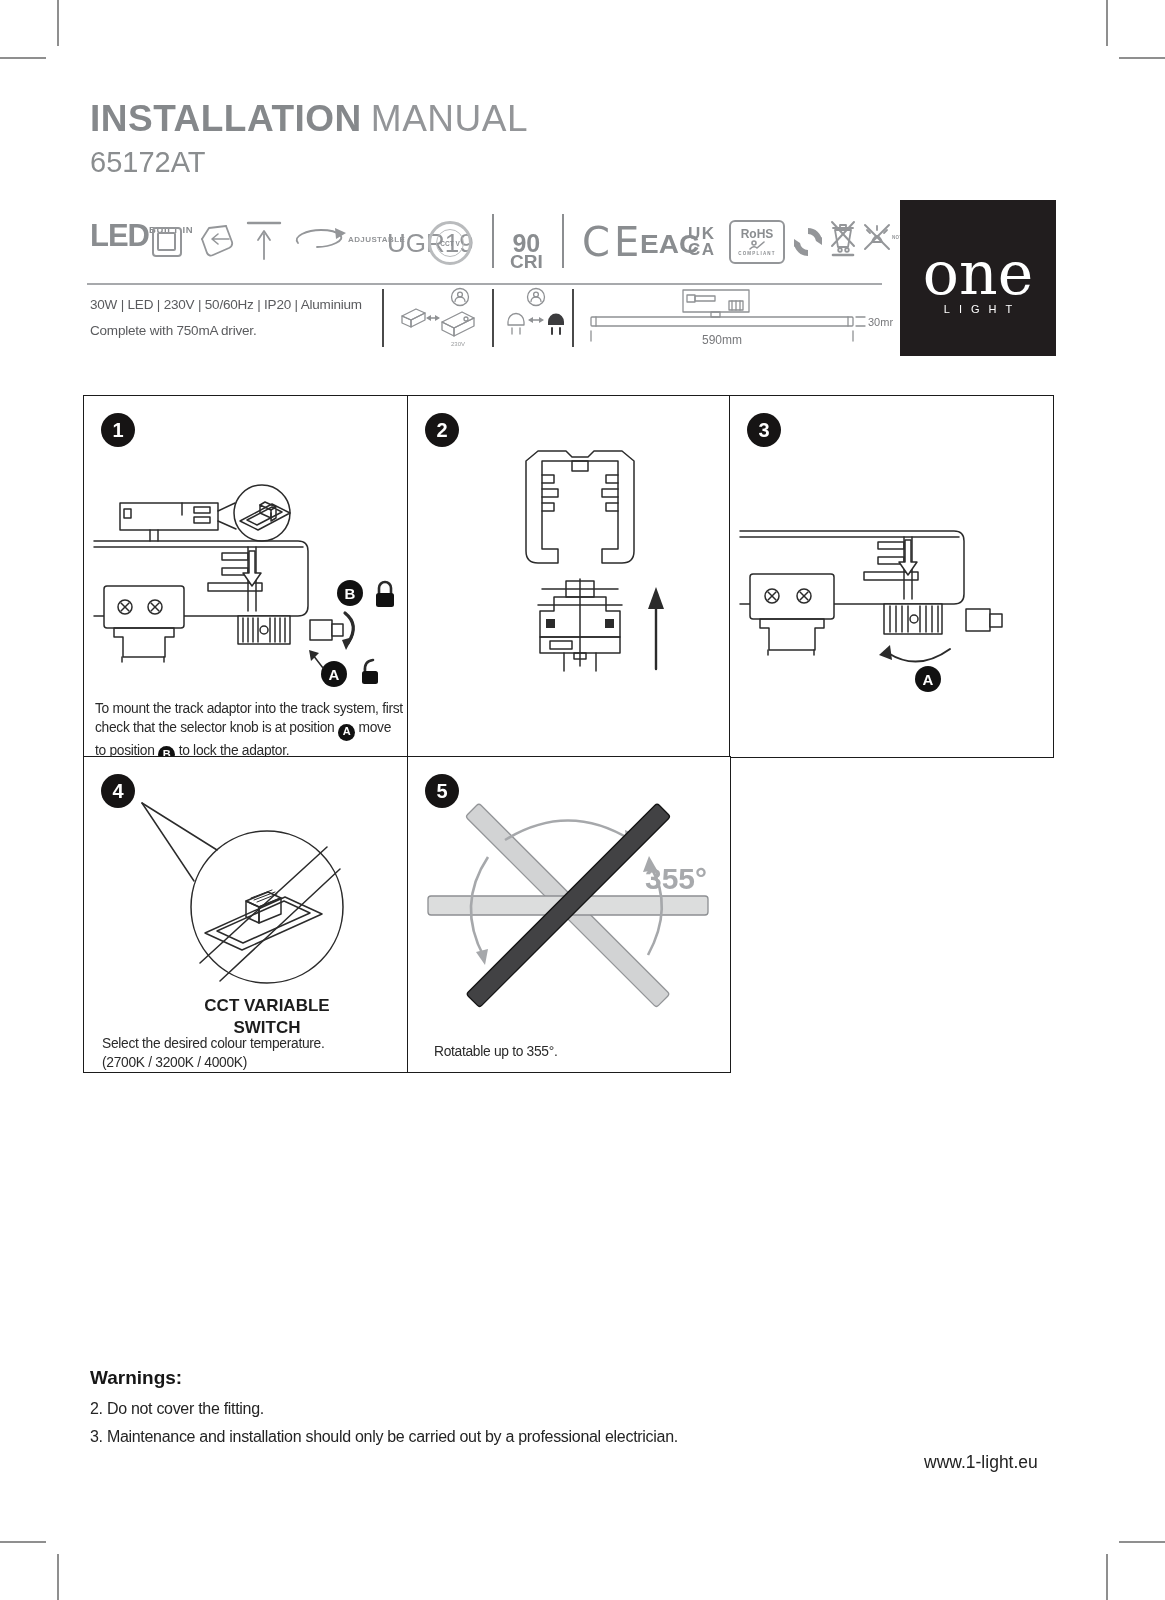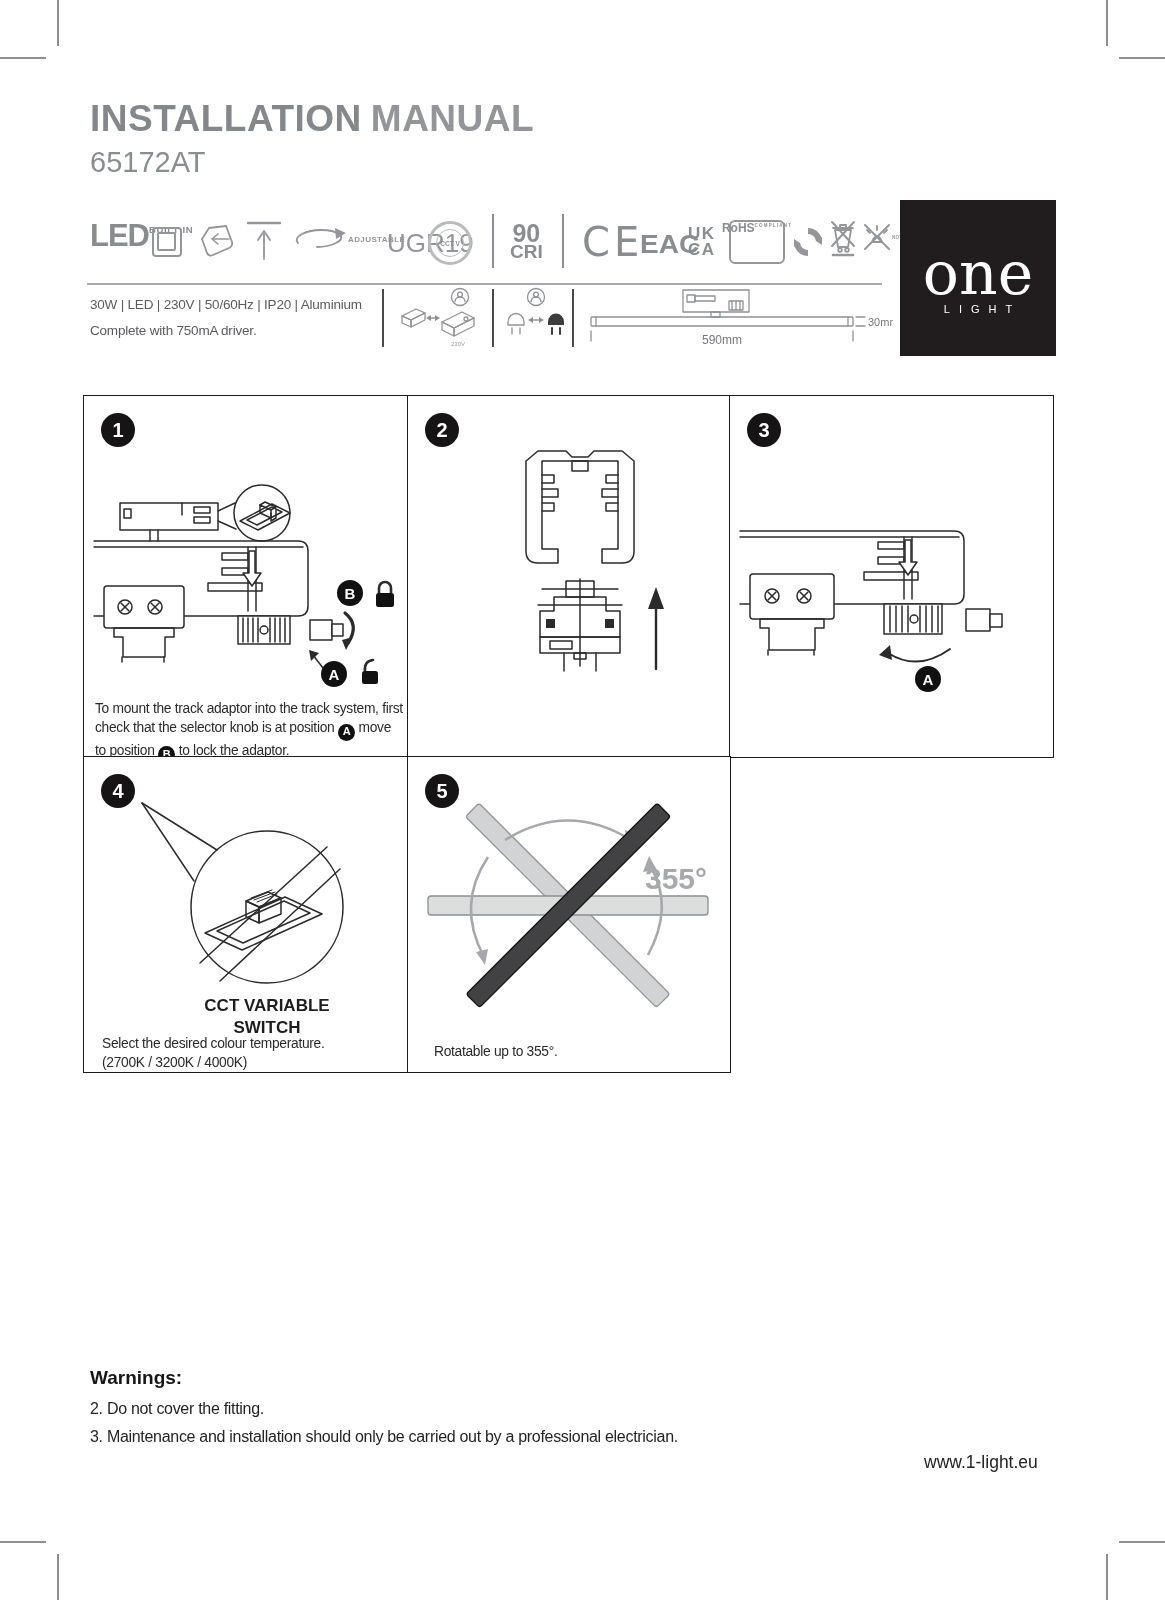--- a/index.html
+++ b/index.html
@@ -9,7 +9,7 @@
   .crop{position:absolute;background:#8f8f8f;}
   .title{font-size:37px;letter-spacing:.5px;color:#85888b;white-space:nowrap;}
   .title .b{font-weight:800;}
-  .title .l{font-weight:700;color:#939598;margin-left:9px;}
+  .title .l{font-weight:400;color:#939598;margin-left:9px;}
   .model{font-size:29px;color:#8a8d8f;}
   .ic{position:absolute;display:flex;flex-direction:row;align-items:center;color:#939598;}
   .ic svg{display:block;}

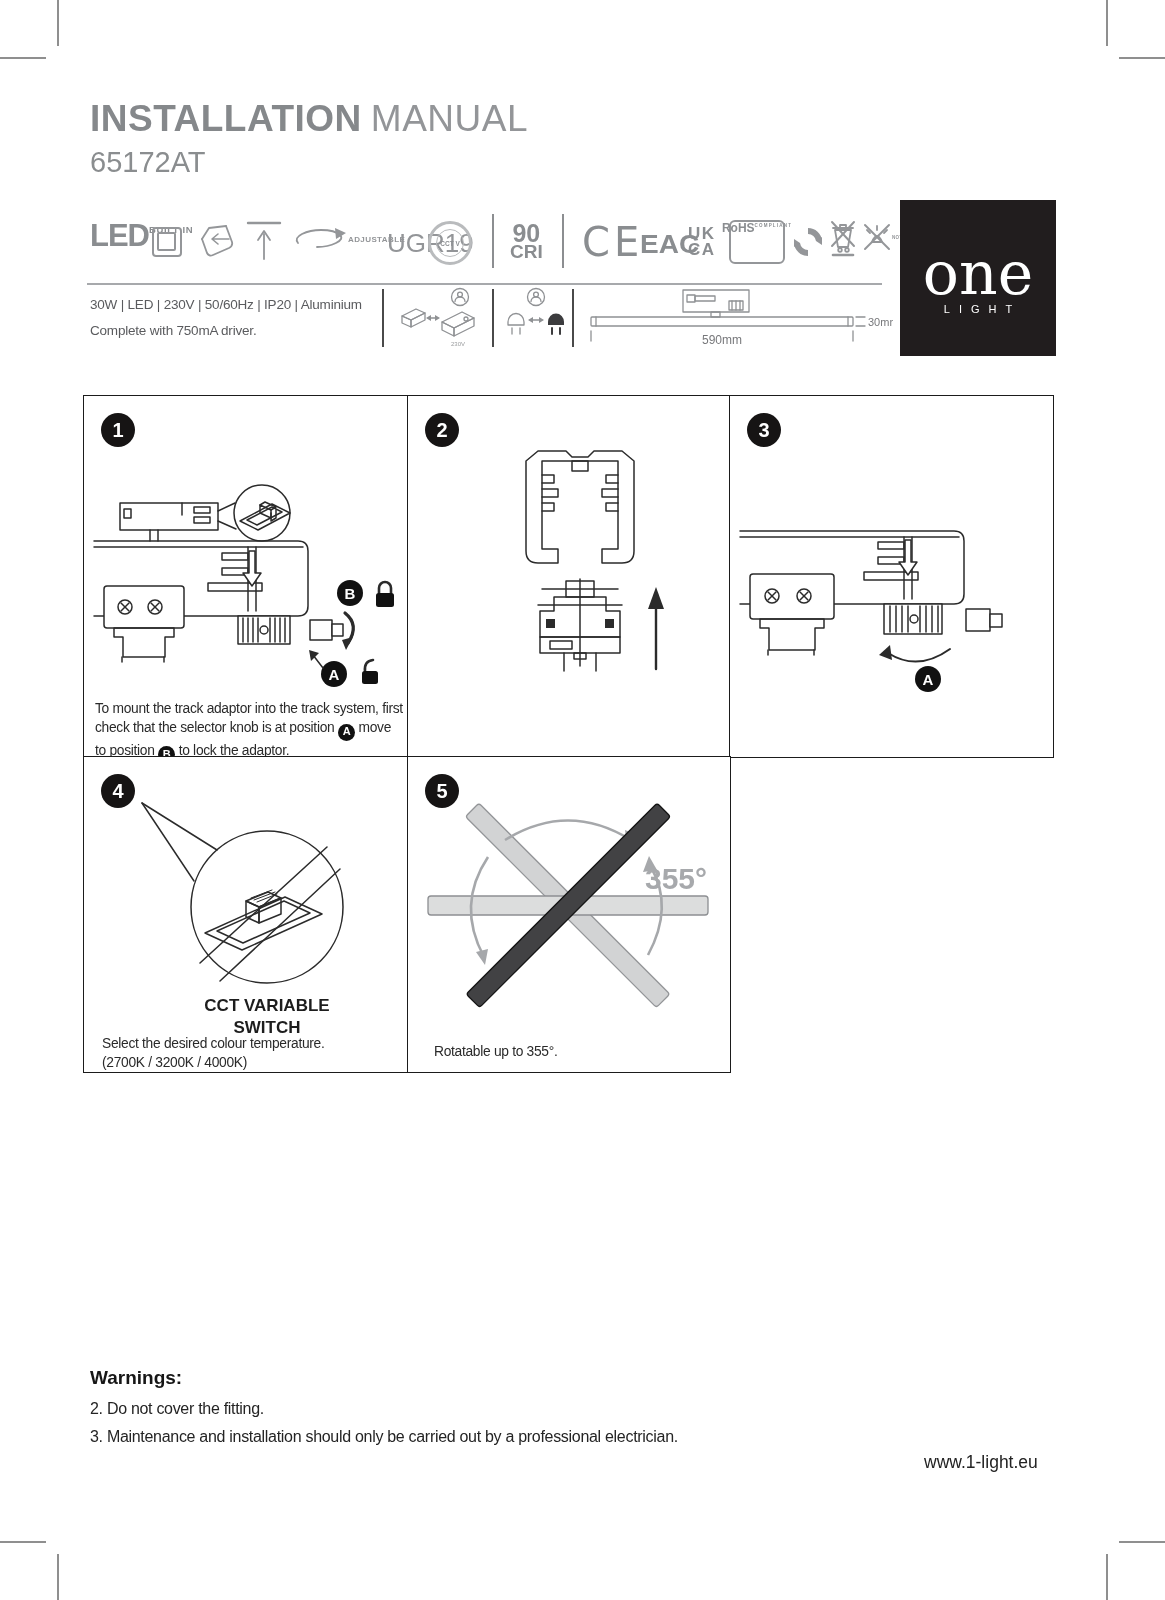--- a/index.html
+++ b/index.html
@@ -108,7 +108,7 @@
     </div>
   </div>
   <div class="vline" style="left:492px;top:214px;height:54px;"></div>
-  <div class="abs cri" style="left:510px;top:223px;">
+  <div class="abs cri" style="left:510px;top:233px;">
     <div class="n">90</div>
     <div class="c">CRI</div>
   </div>

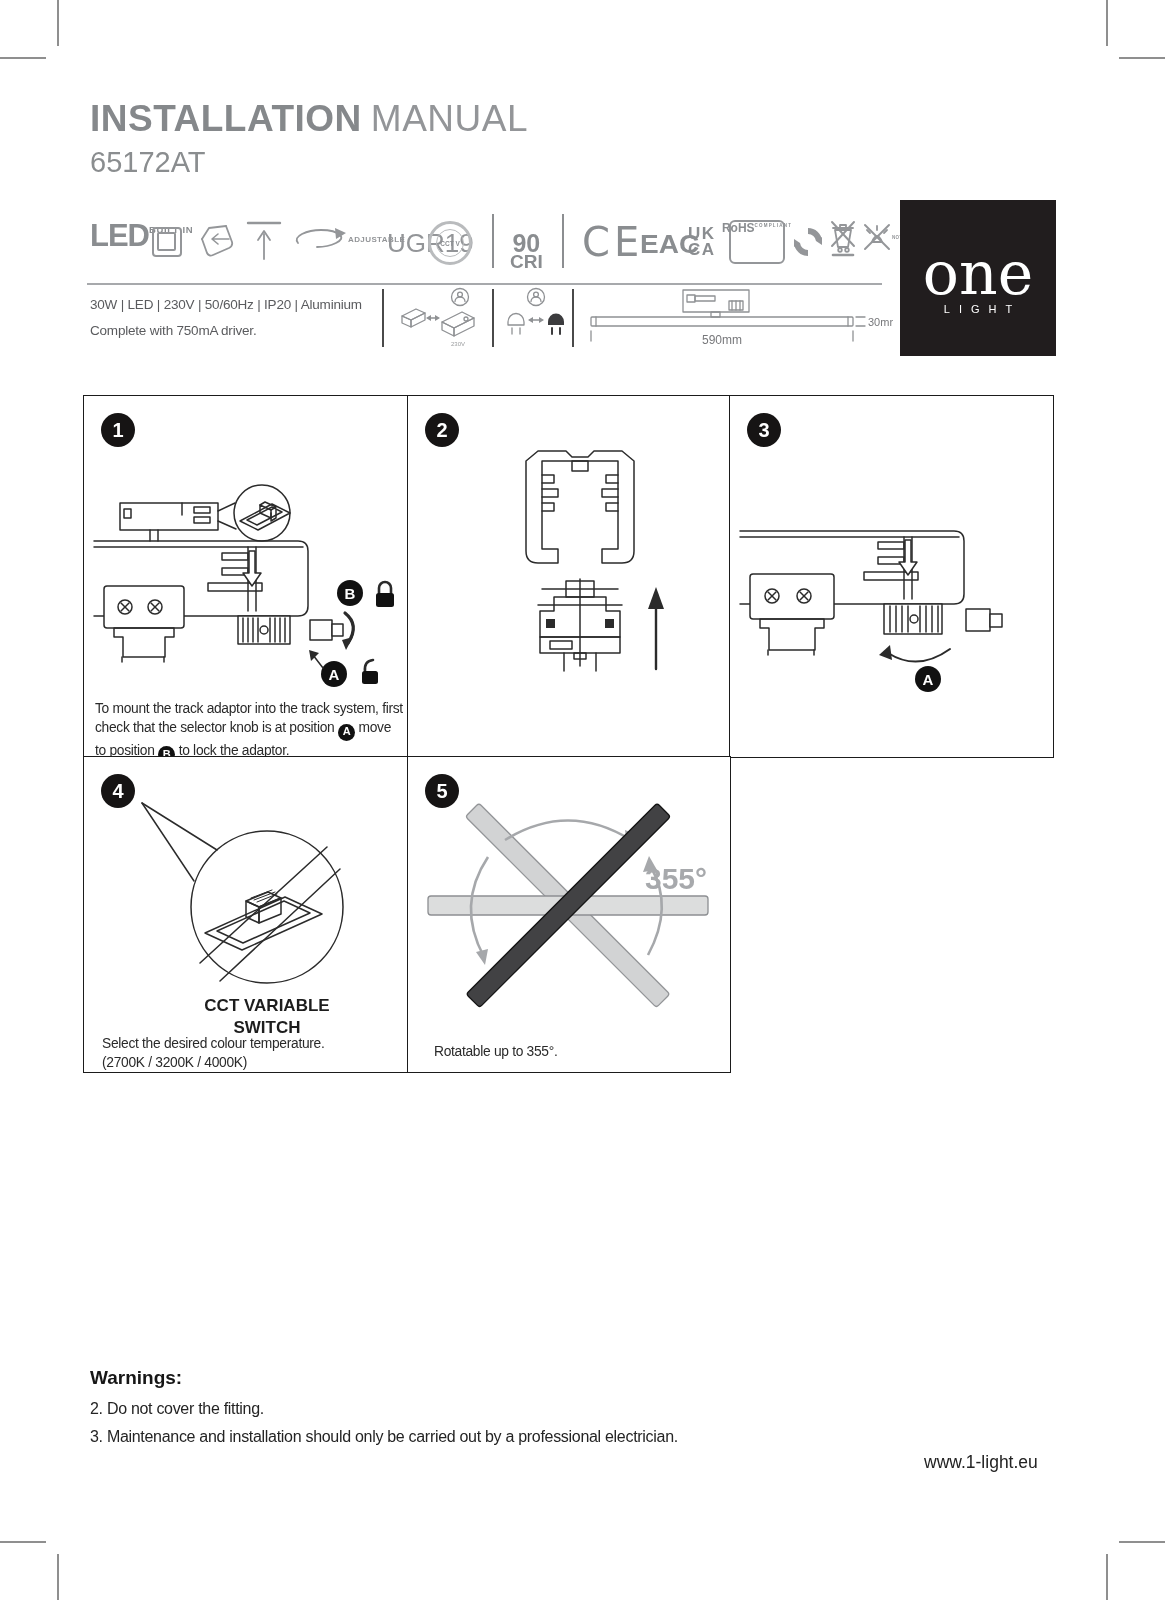--- a/index.html
+++ b/index.html
@@ -27,7 +27,7 @@
   .ce{font-size:40px;font-weight:500;letter-spacing:4px;color:#8a8d90;font-family:"DejaVu Sans",sans-serif;}
   .eac{font-size:25px;font-weight:800;color:#8a8d90;transform:scaleX(1.12);transform-origin:left;}
   .ukca{font-size:17px;font-weight:700;letter-spacing:1.5px;line-height:.95;color:#8a8d90;text-align:center;}
-  .rohs{width:52px;height:40px;border:2px solid #949699;border-radius:6px;display:flex;flex-direction:row;justify-content:center;color:#8a8d90;}
+  .rohs{width:52px;height:40px;border:2px solid #949699;border-radius:6px;display:flex;flex-direction:column;align-items:center;justify-content:center;color:#8a8d90;}
   .rohs .t{font-size:12px;font-weight:800;line-height:1;}
   .rohs .s{font-size:4.5px;font-weight:700;letter-spacing:1.2px;margin-top:1px;}
   .ndtxt{font-size:4.5px;font-weight:700;letter-spacing:.3px;color:#949699;margin-top:1px;}

